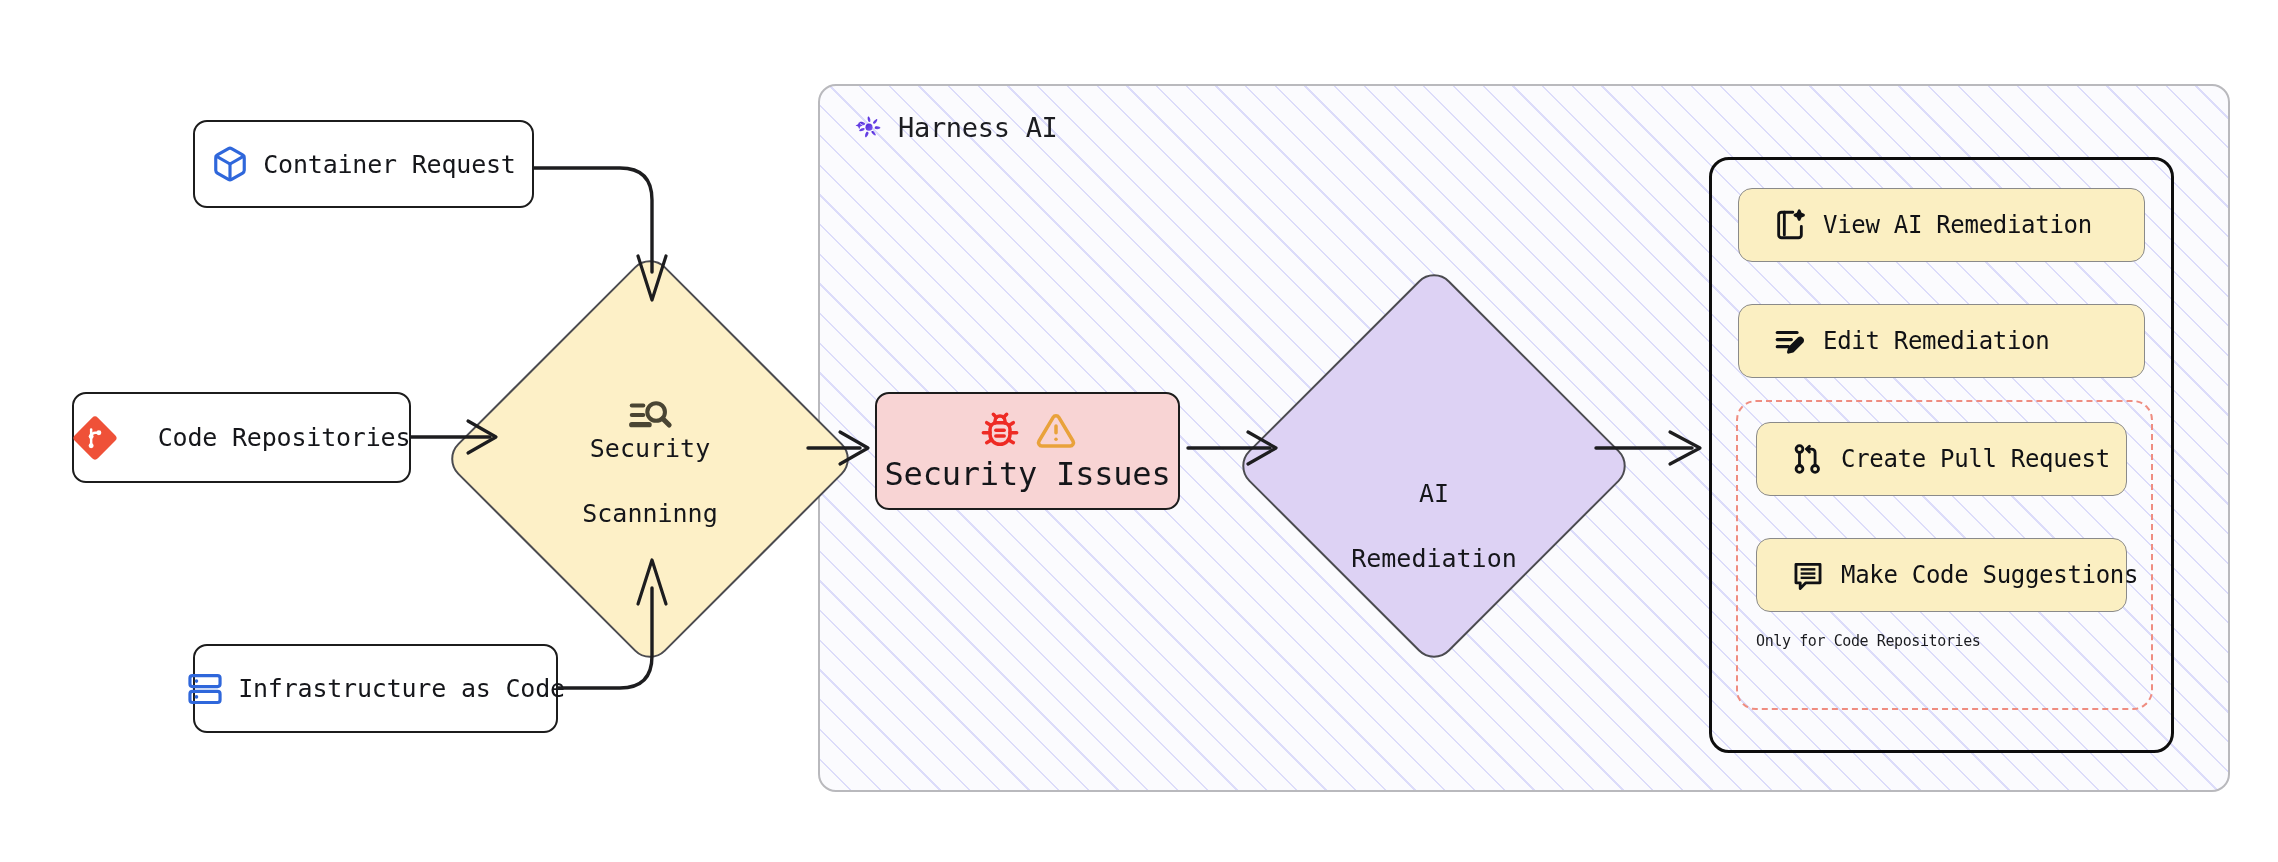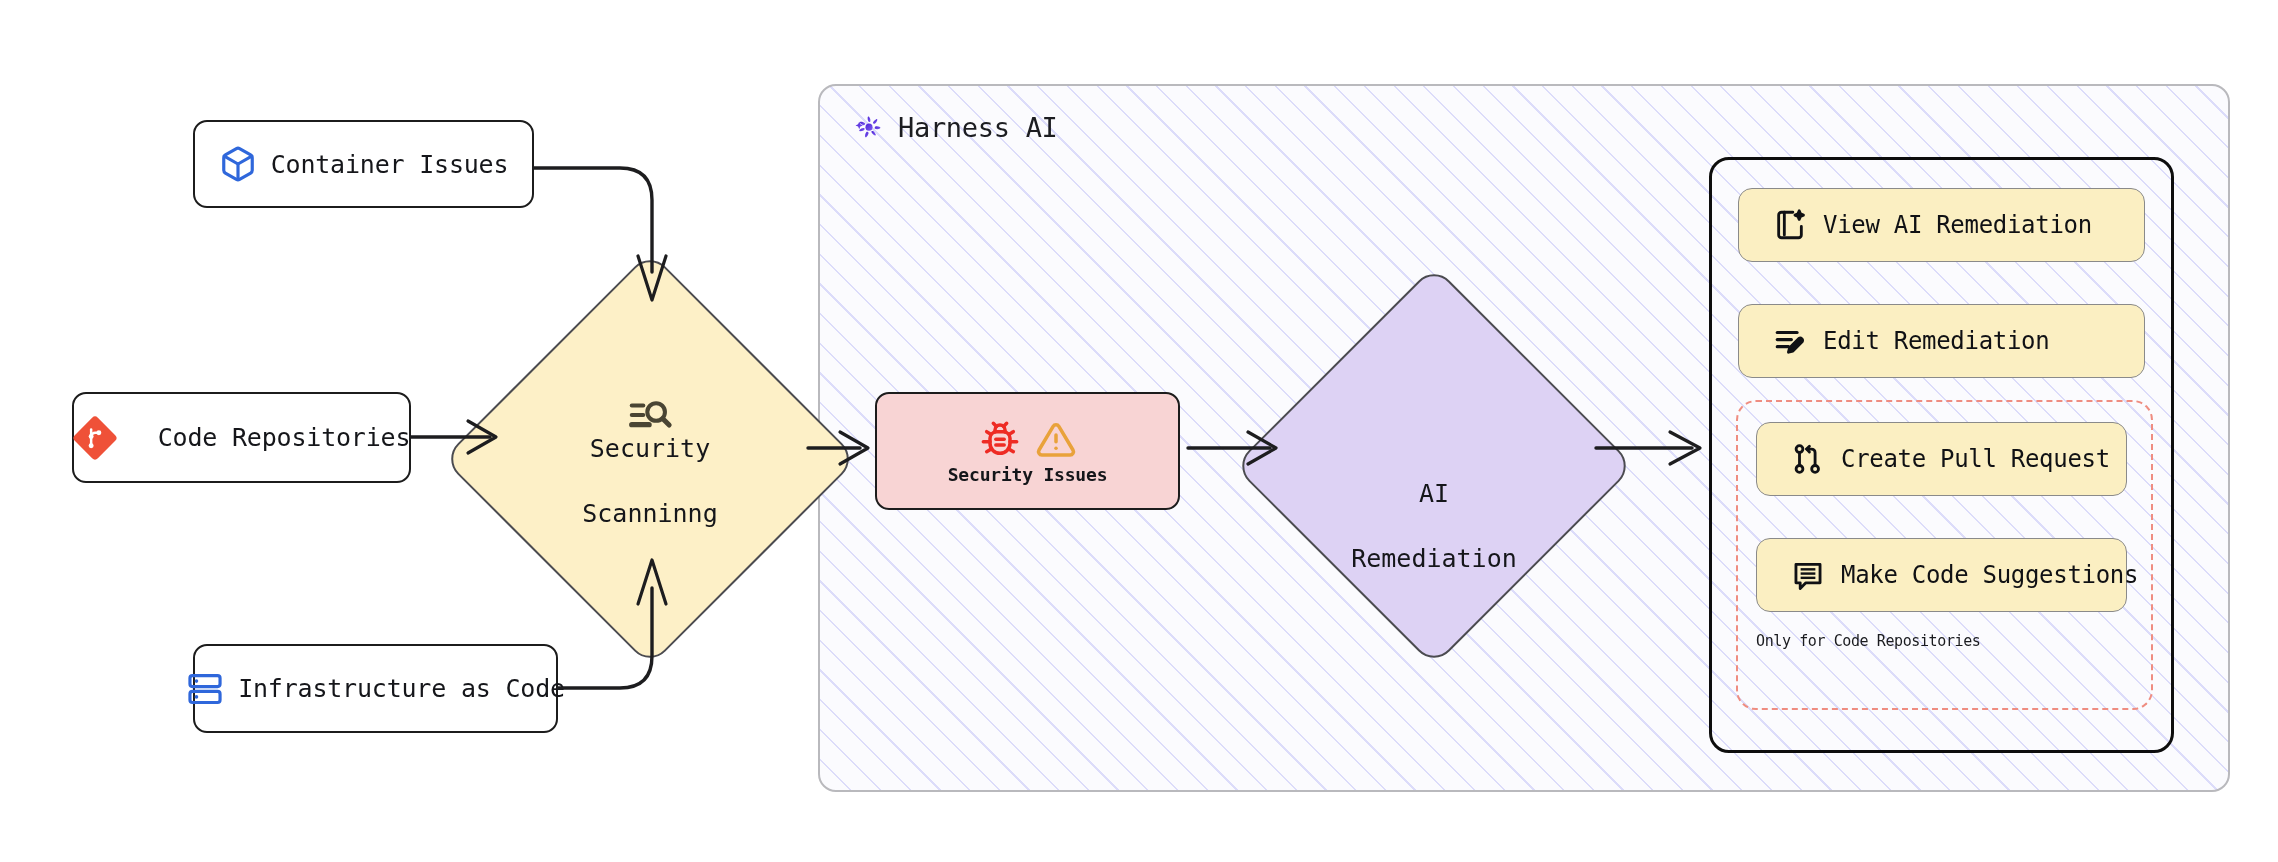--- a/index.html
+++ b/index.html
@@ -276,7 +276,7 @@
         <line x1="12" y1="12" x2="12" y2="21.8"></line>
       </svg>
     </span>
-    <span class="lbl">Container Issues</span>
+    <span class="lbl">Container Request</span>
   </div>
 
   <div class="node" id="n-coderepo">

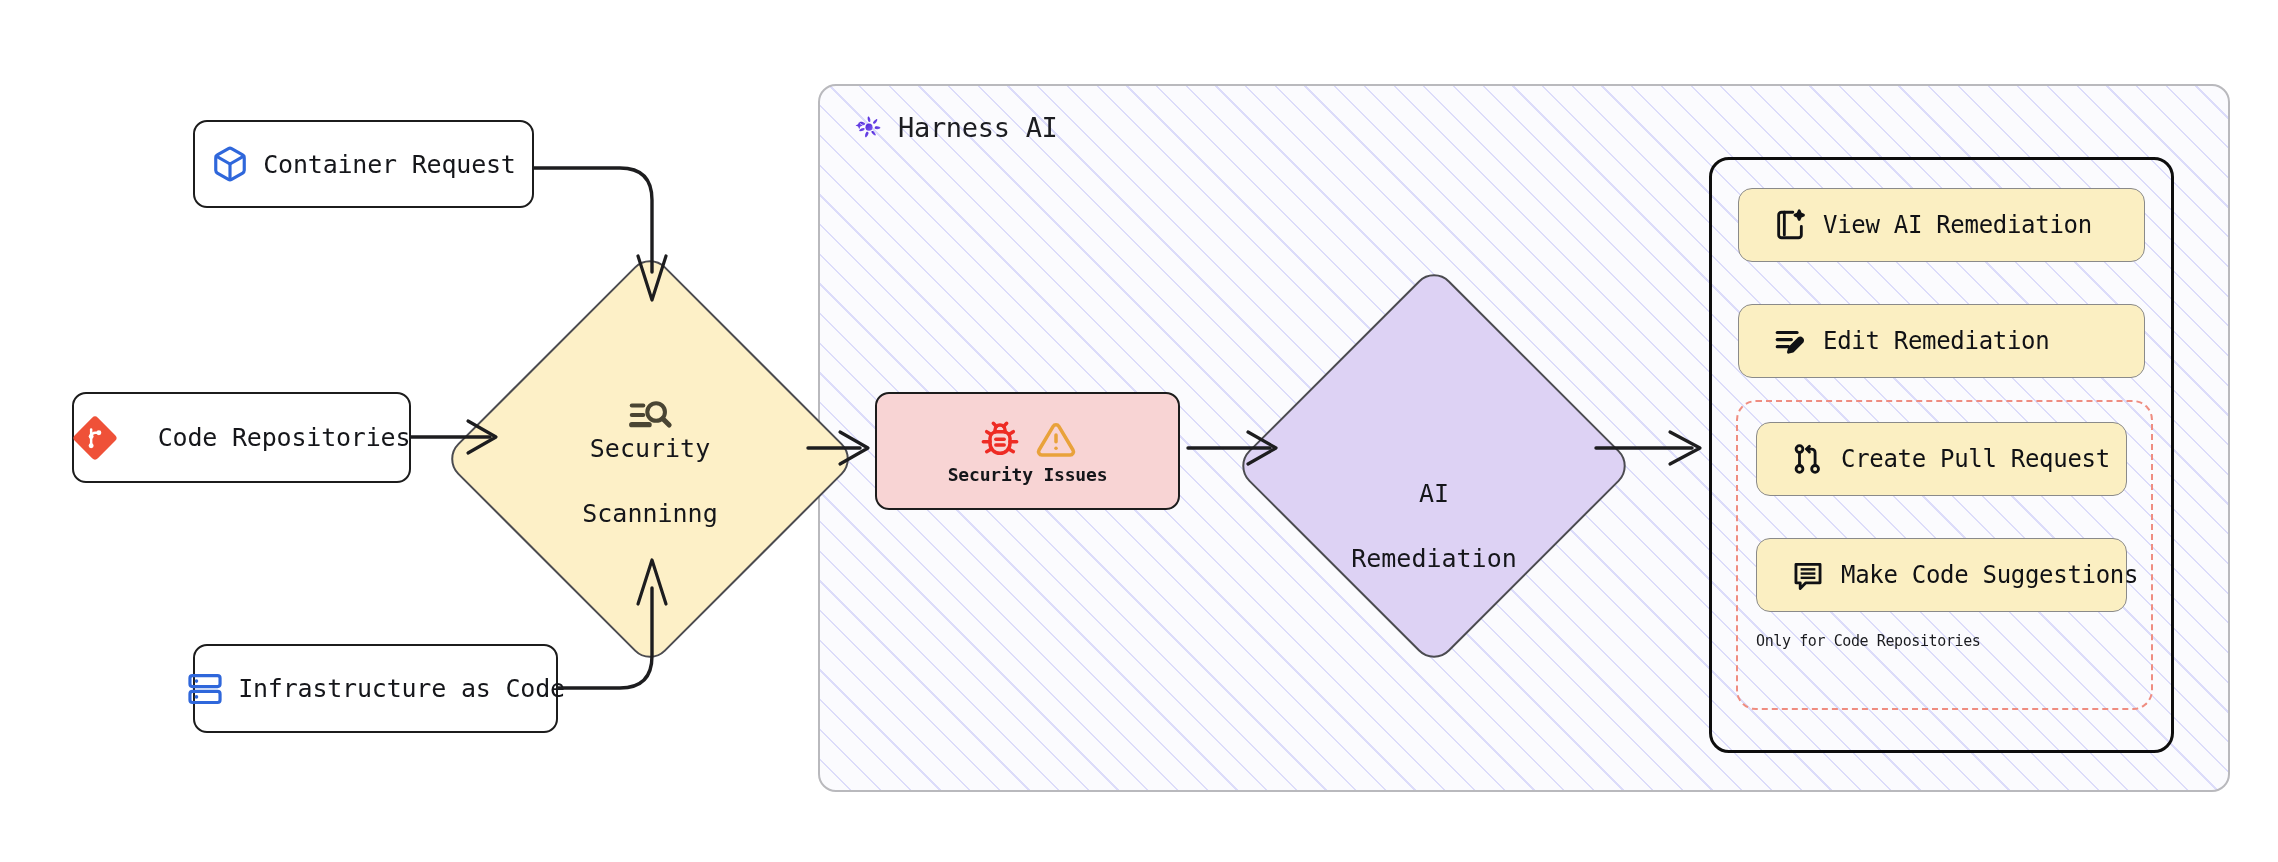--- a/index.html
+++ b/index.html
@@ -97,7 +97,7 @@
     background:#f8d4d4;
   }
   #n-issues .icrow{display:flex;align-items:center;gap:16px;margin-top:2px;}
-  #n-issues .lbl{font-size:18px;font-weight:bold;}
+  #n-issues .lbl{font-size:32px;}
 
   
   #panel{

